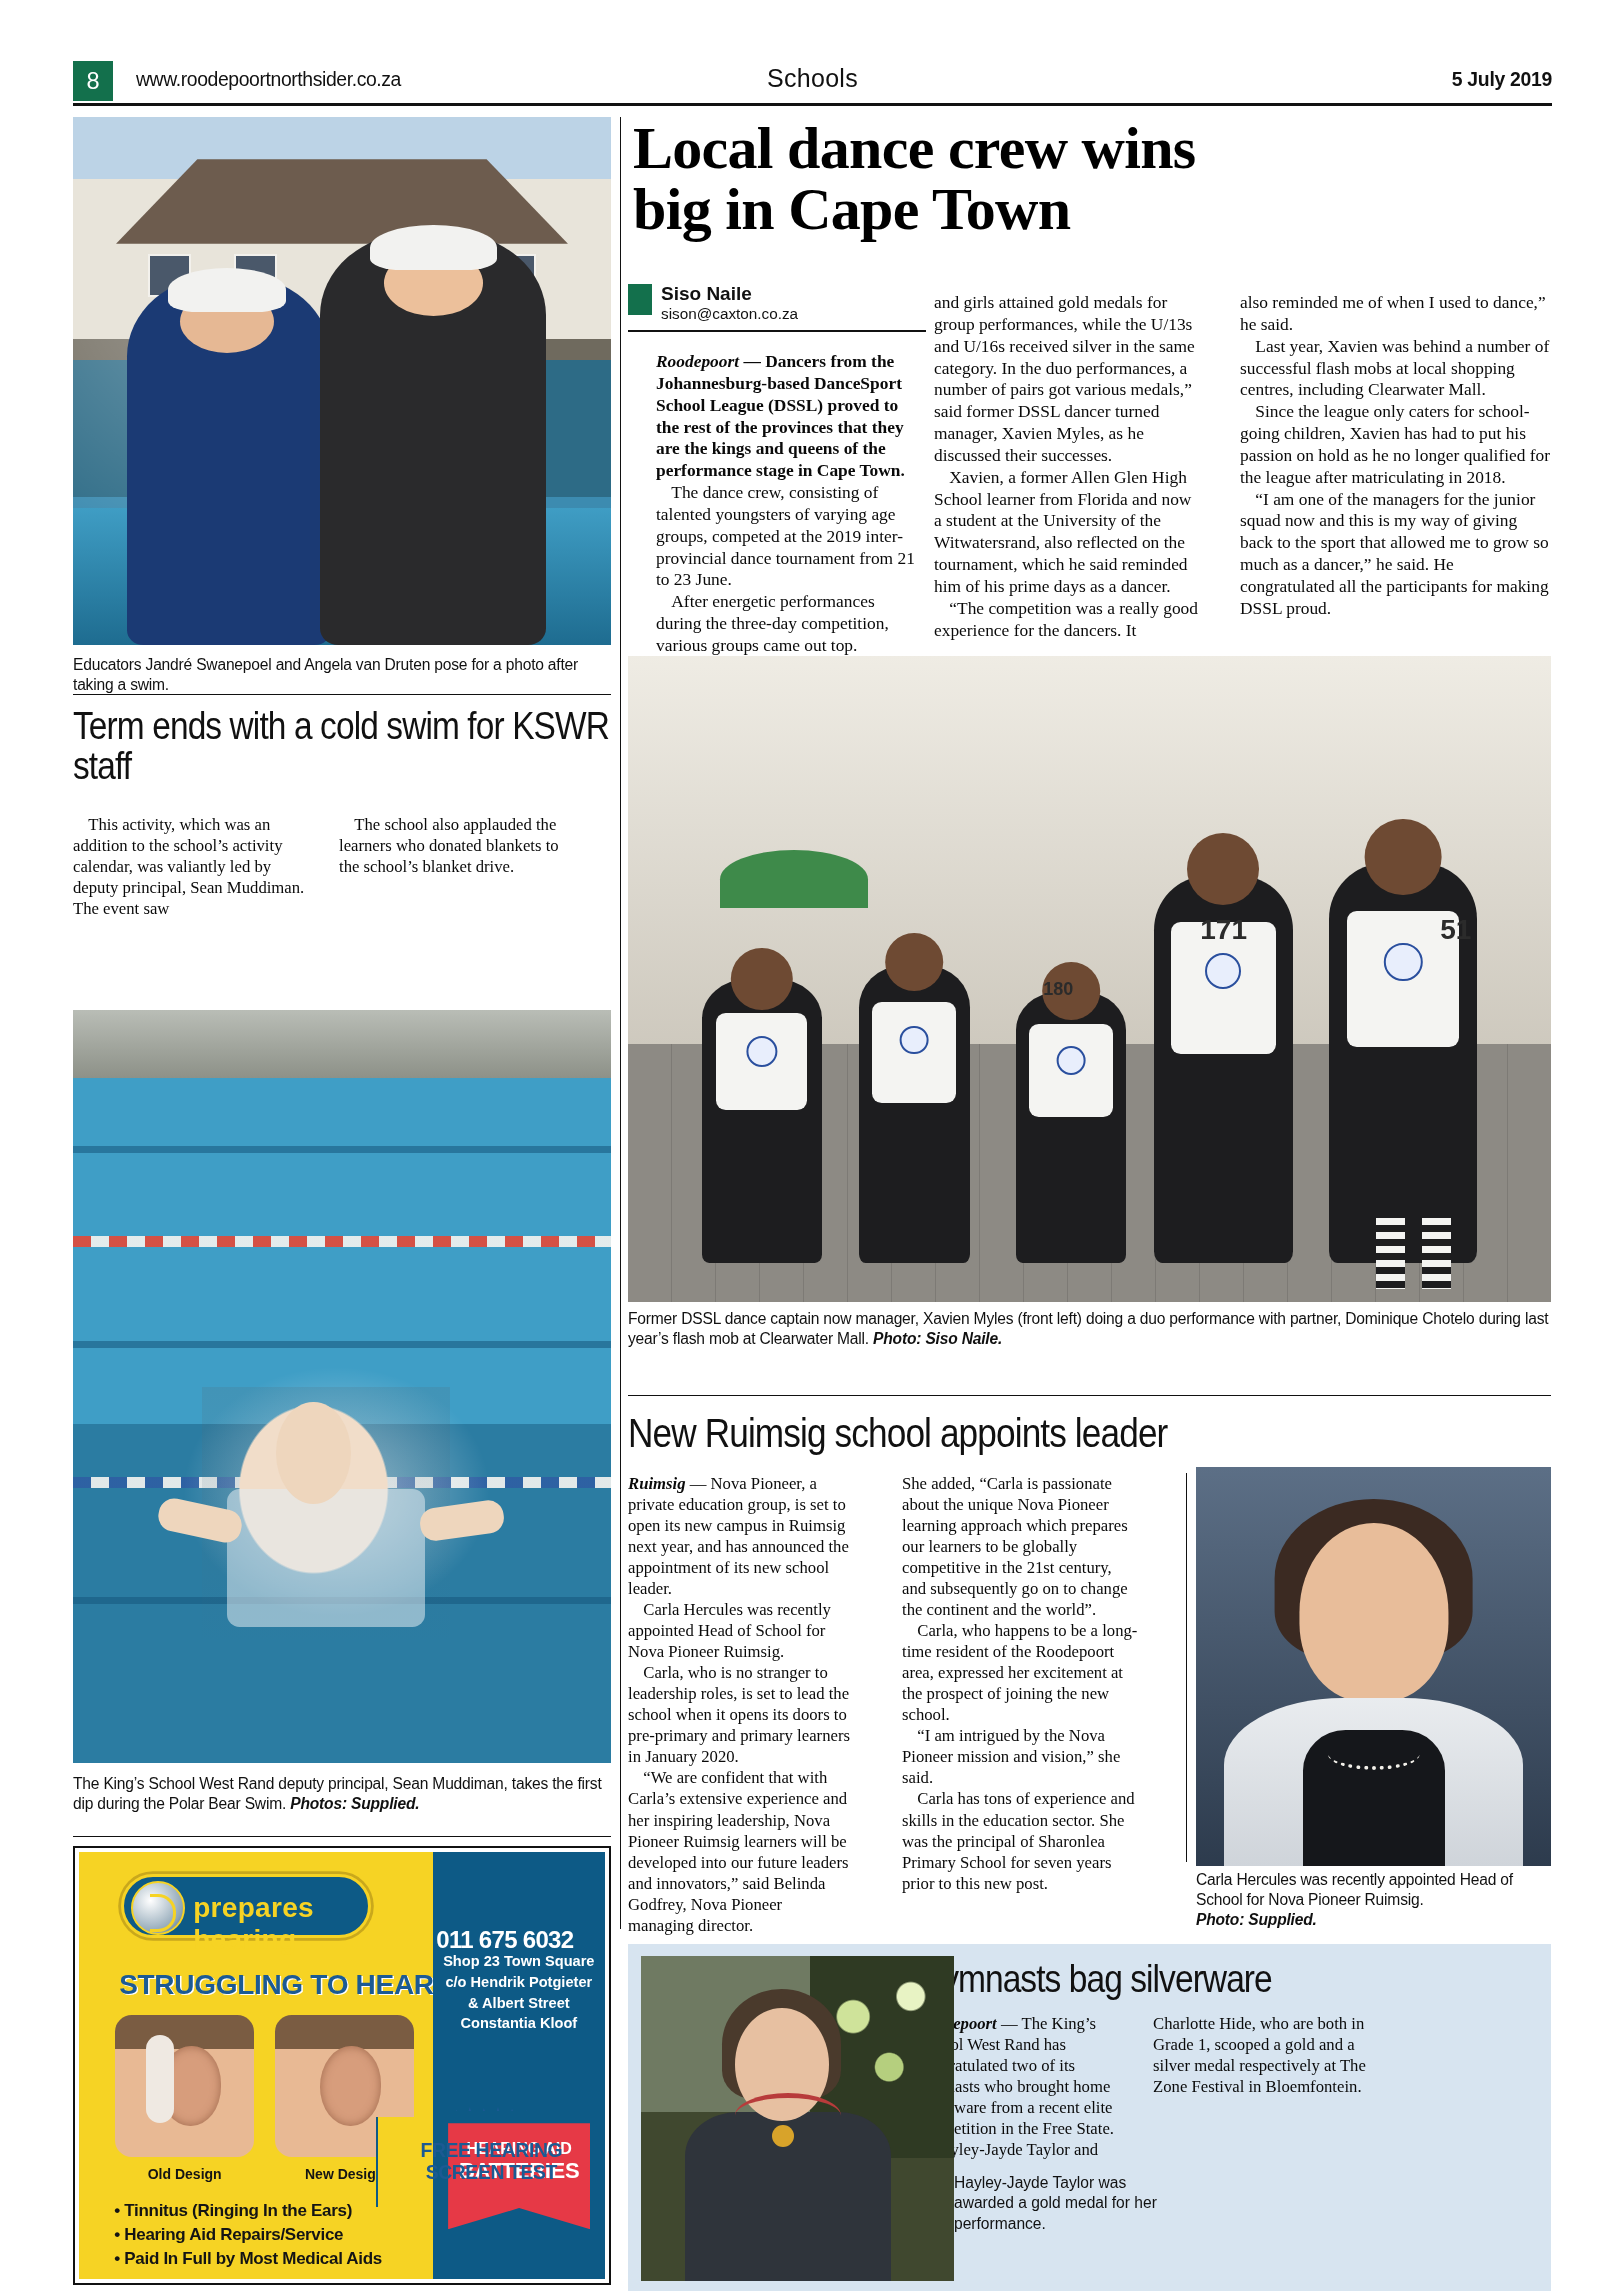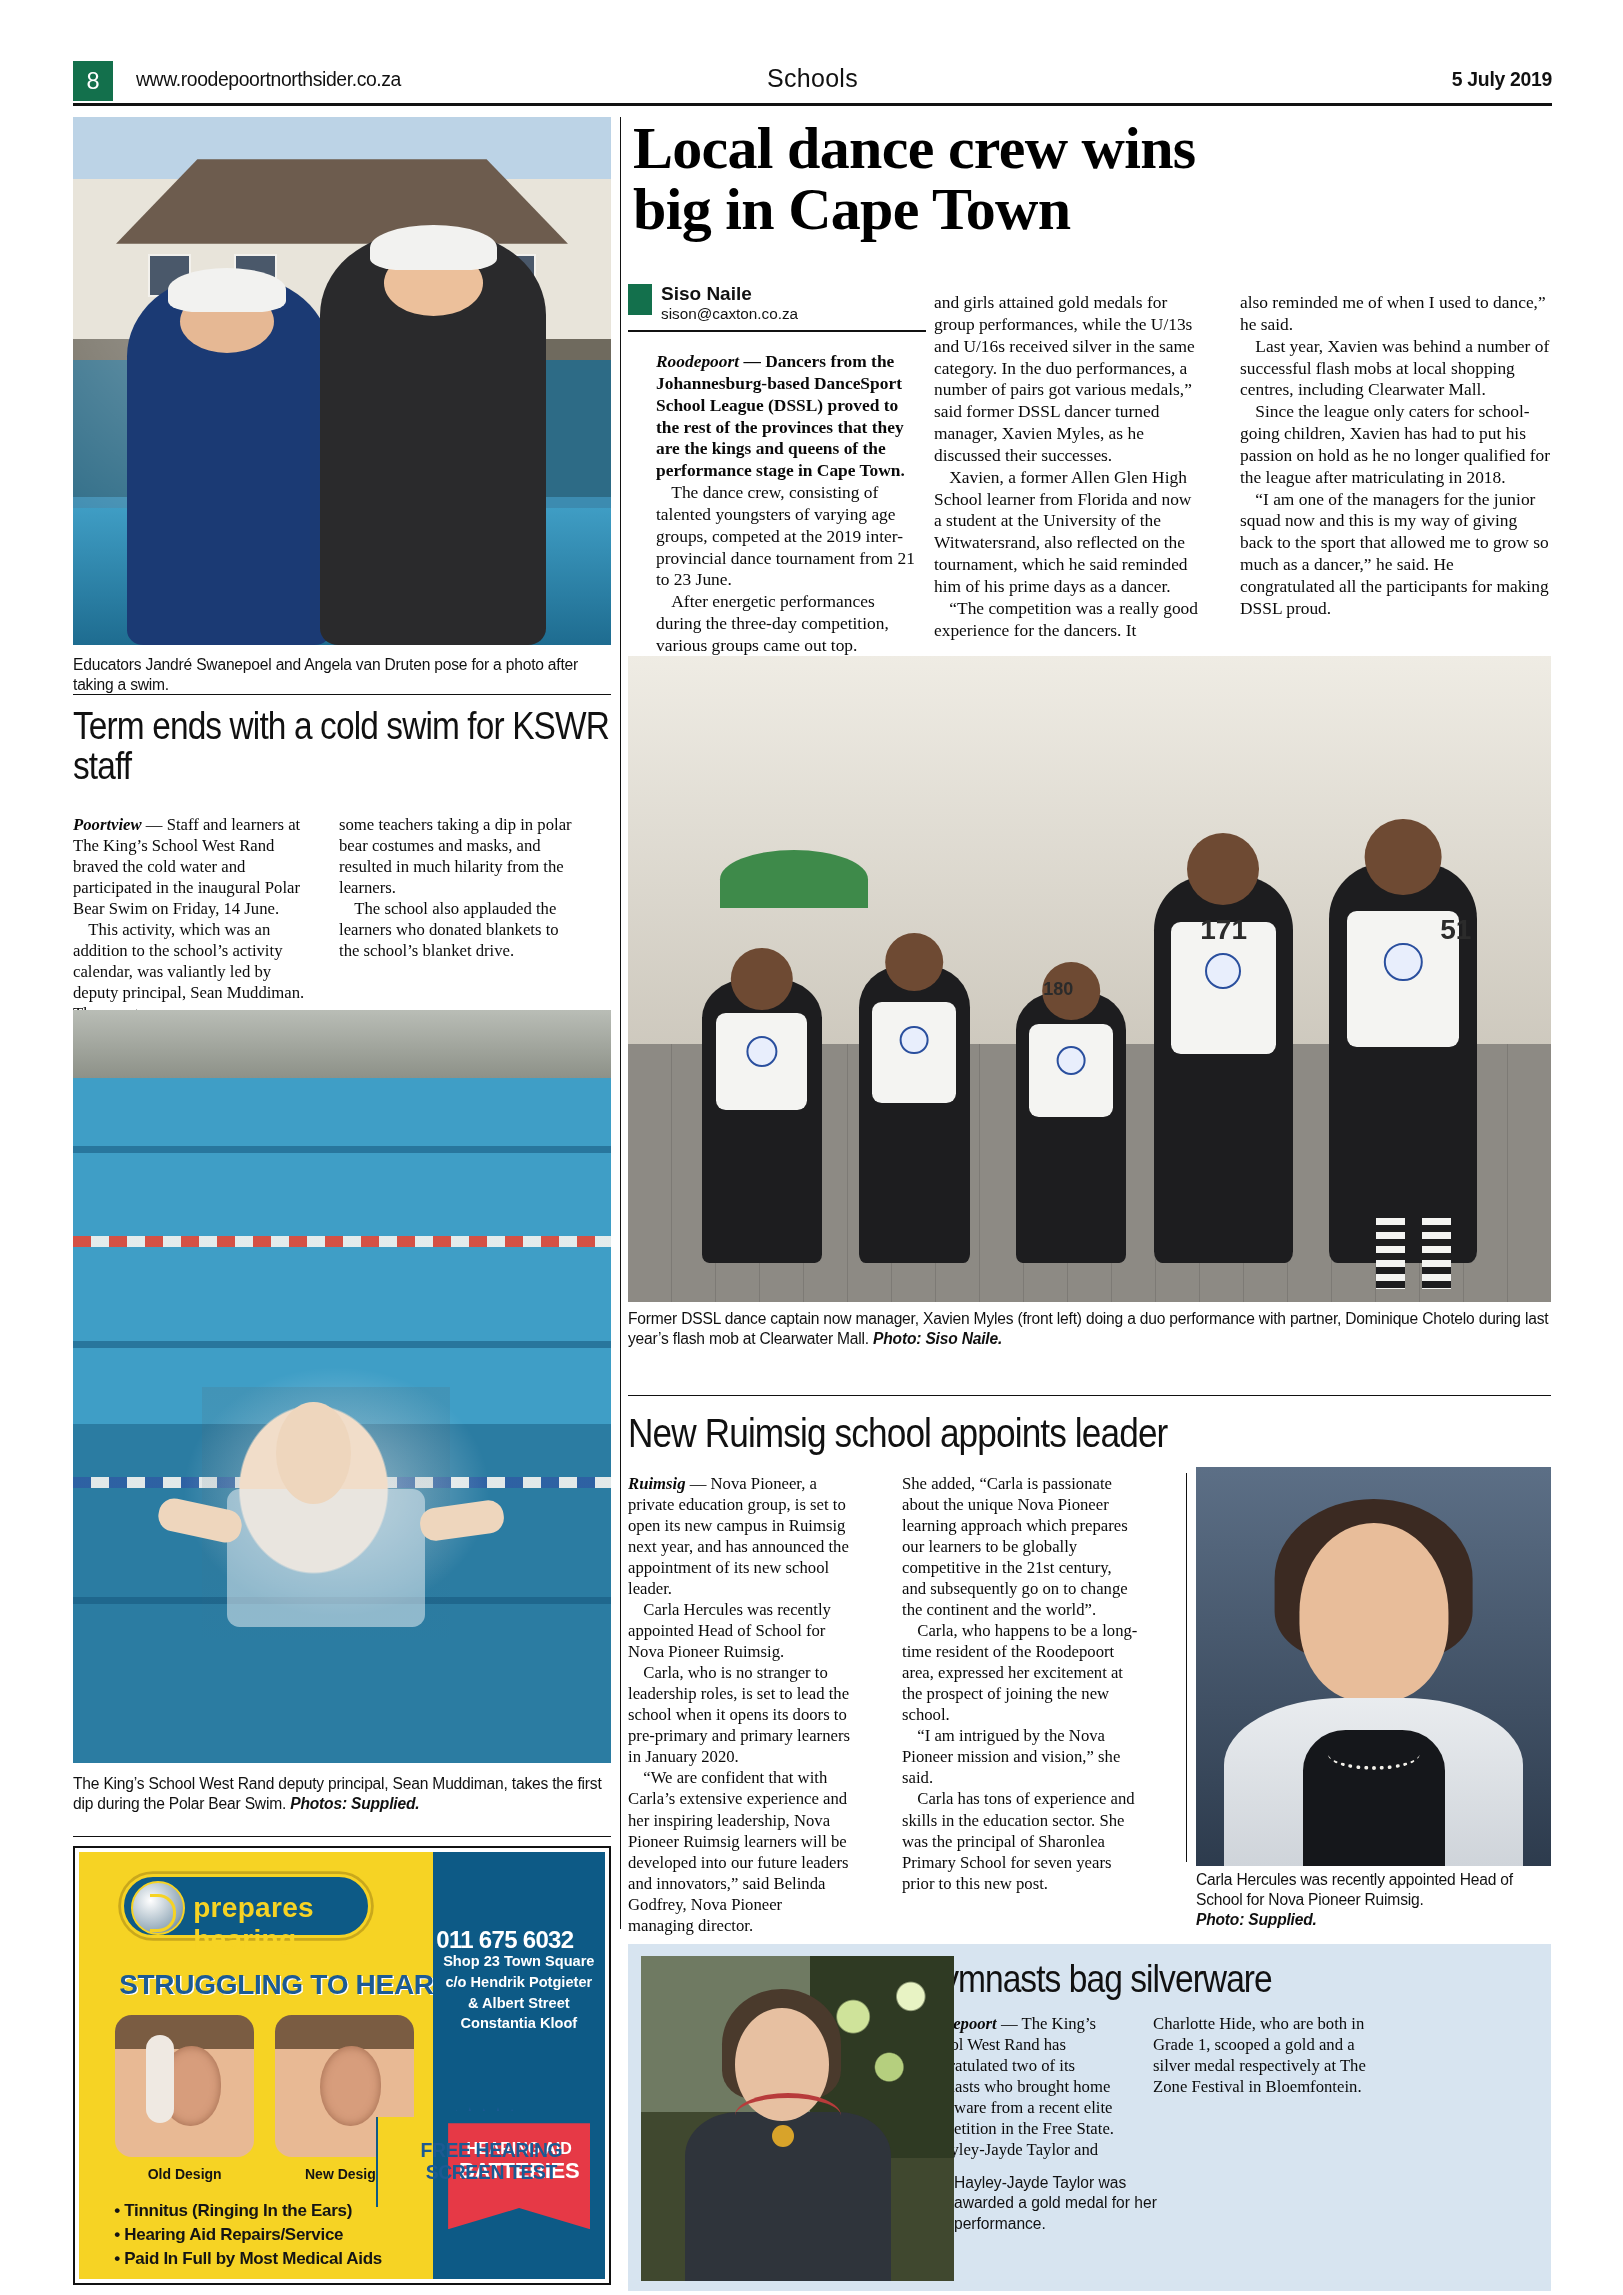--- a/index.html
+++ b/index.html
@@ -476,7 +476,6 @@
   <div class="hl-sans" style="left:73px;top:707px;width:680px;font-size:38px;"><span>Term ends with a cold swim for KSWR staff</span></div>
 
   <div class="col col-small" style="left:73px;top:814px;width:244px;">
-    <p class="first"><span class="dl">Poortview</span> <span>—</span><span> Staff and learners at The King’s School West Rand braved the cold water and participated in the inaugural Polar Bear Swim on Friday, 14 June.</span></p>
     <p>This activity, which was an addition to the school’s activity calendar, was valiantly led by deputy principal, Sean Muddiman. The event saw</p>
   </div>
   <div class="col col-small" style="left:339px;top:814px;width:244px;">

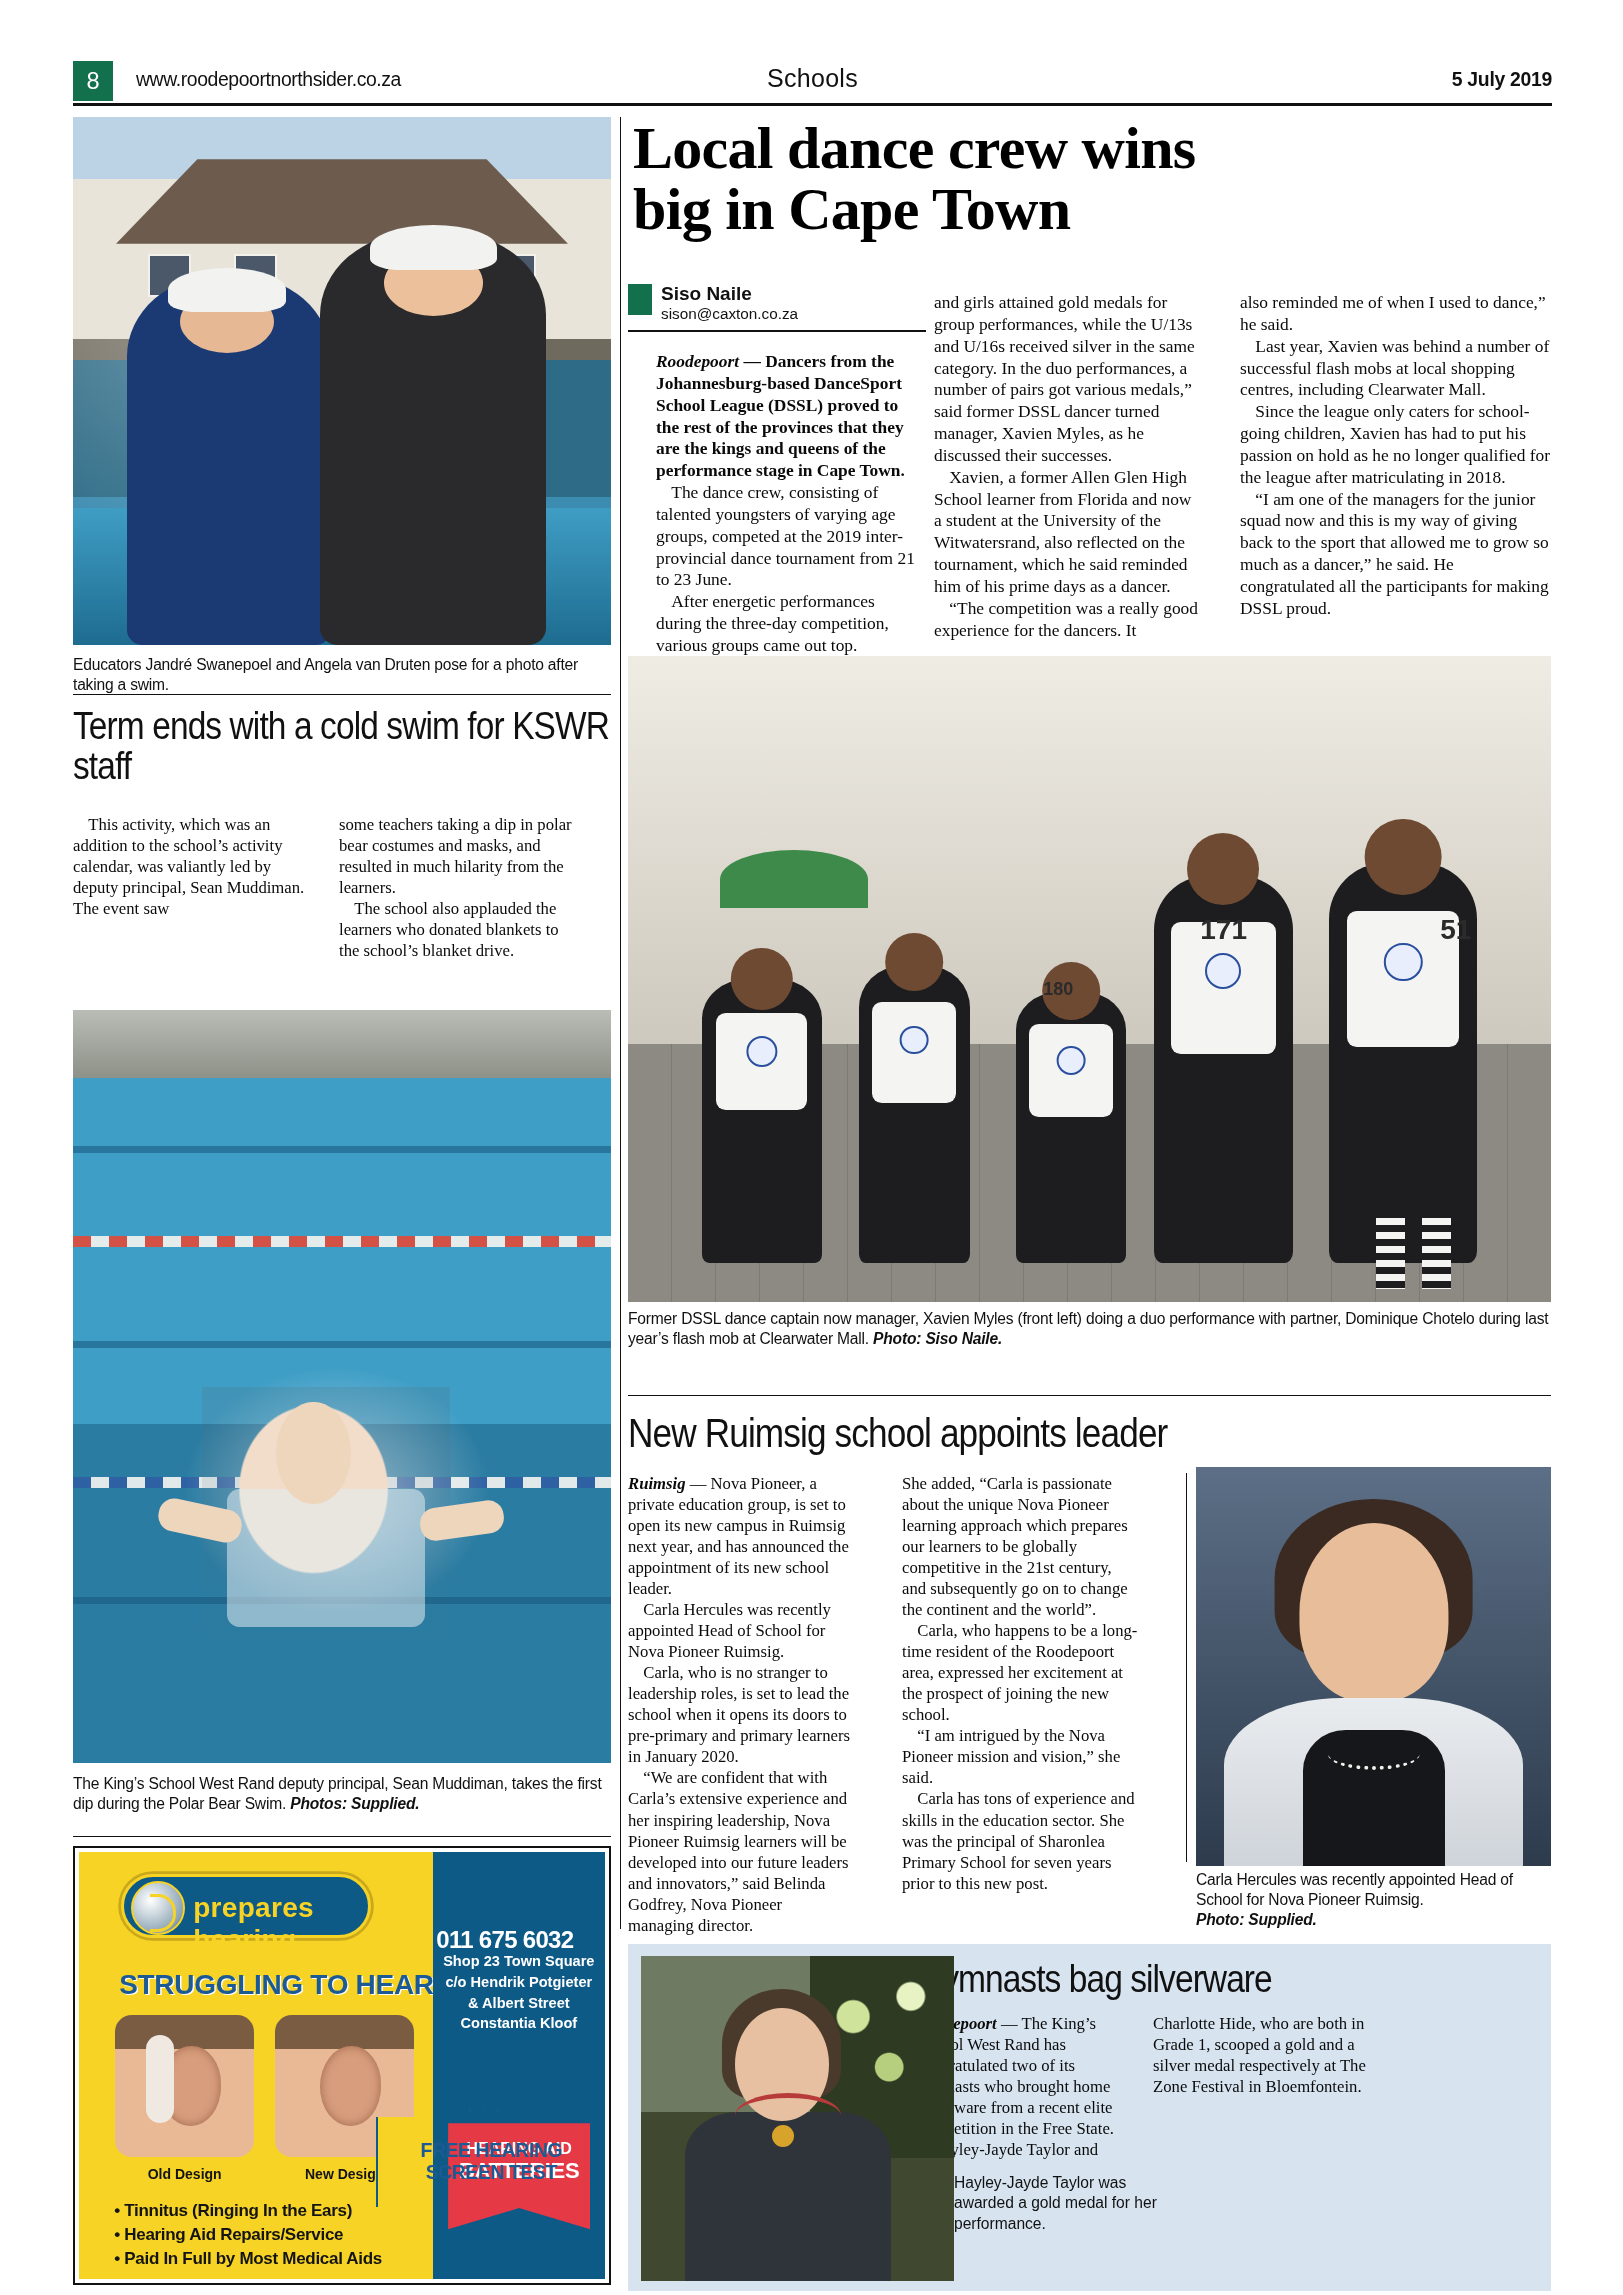--- a/index.html
+++ b/index.html
@@ -479,7 +479,6 @@
     <p>This activity, which was an addition to the school’s activity calendar, was valiantly led by deputy principal, Sean Muddiman. The event saw</p>
   </div>
   <div class="col col-small" style="left:339px;top:814px;width:244px;">
-    <p class="first">some teachers taking a dip in polar bear costumes and masks, and resulted in much hilarity from the learners.</p>
     <p>The school also applauded the learners who donated blankets to the school’s blanket drive.</p>
   </div>
 

